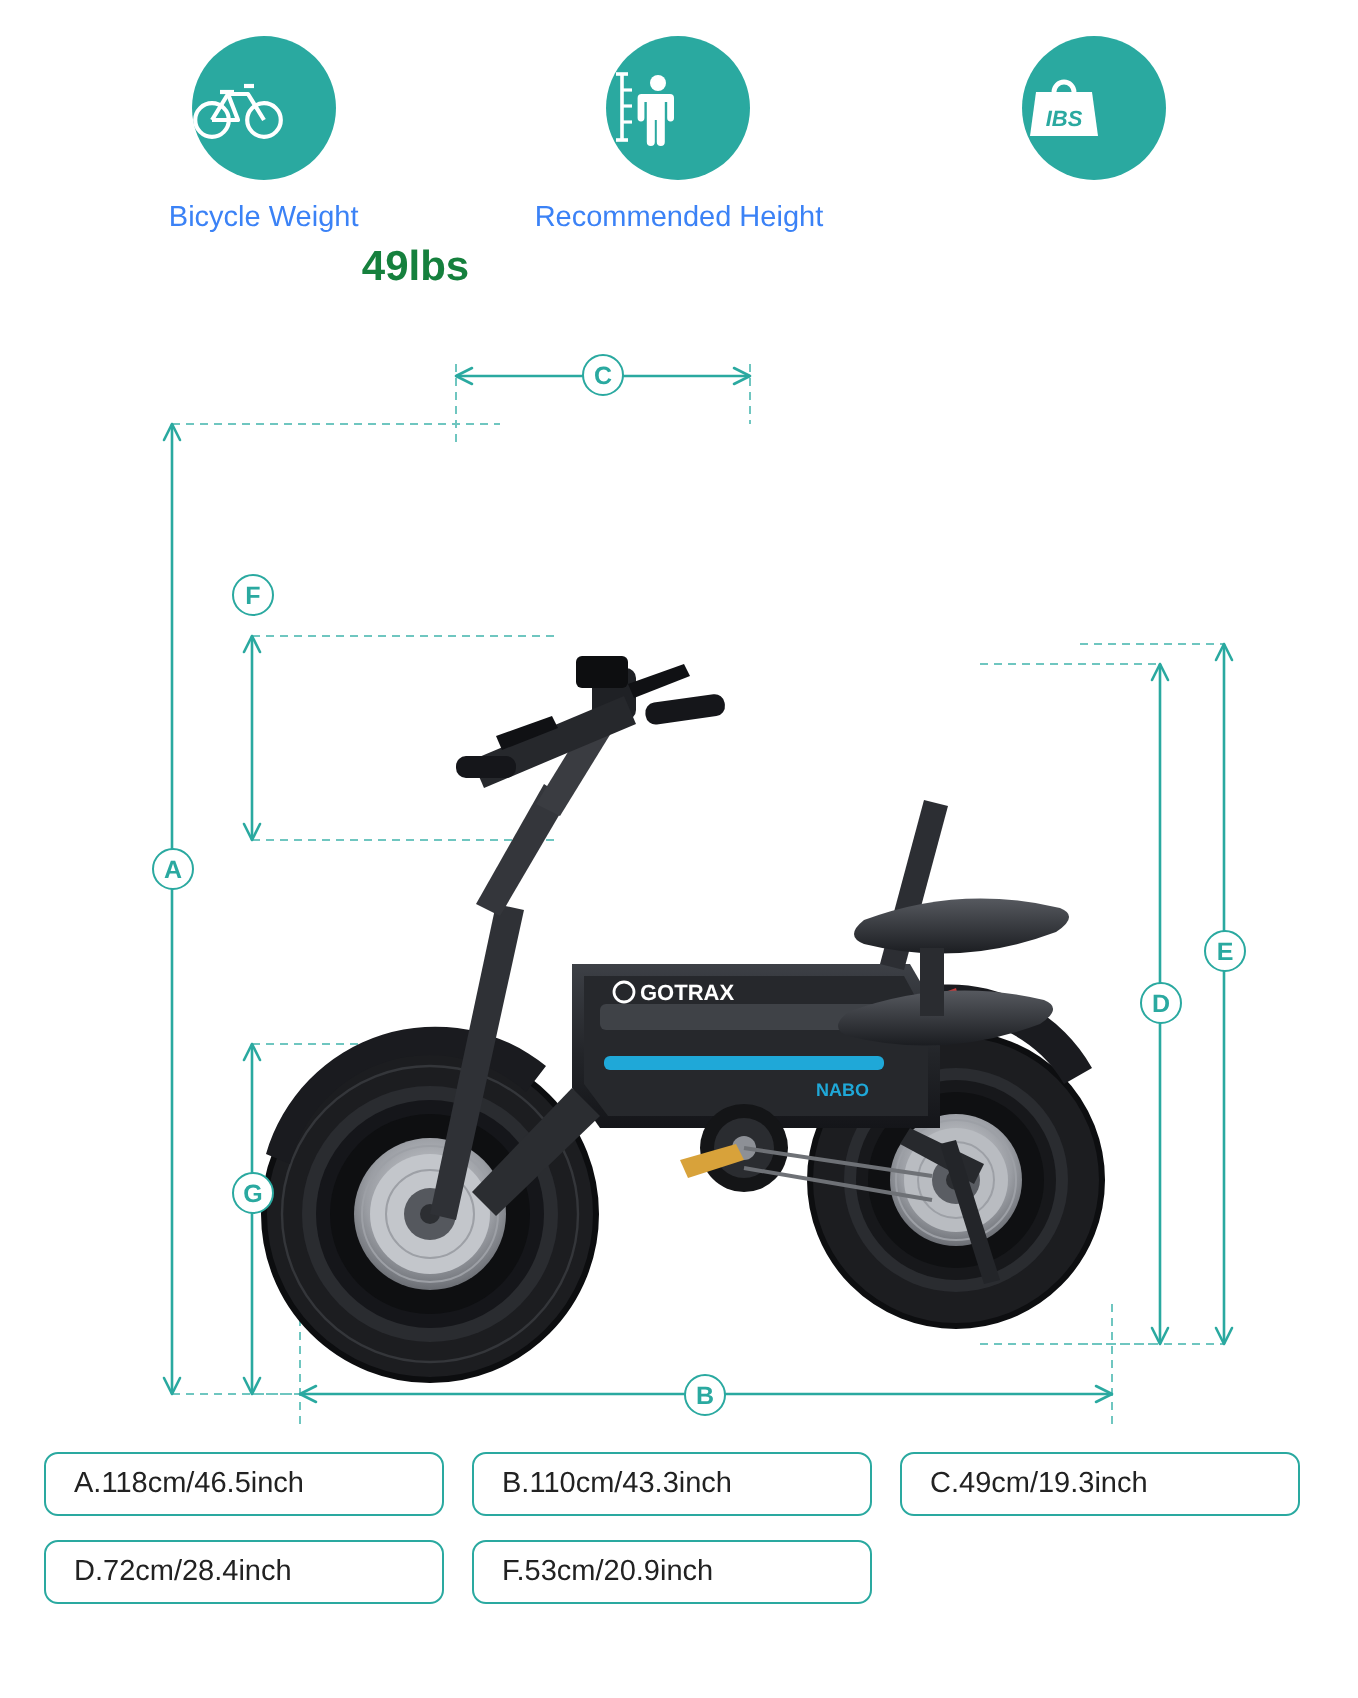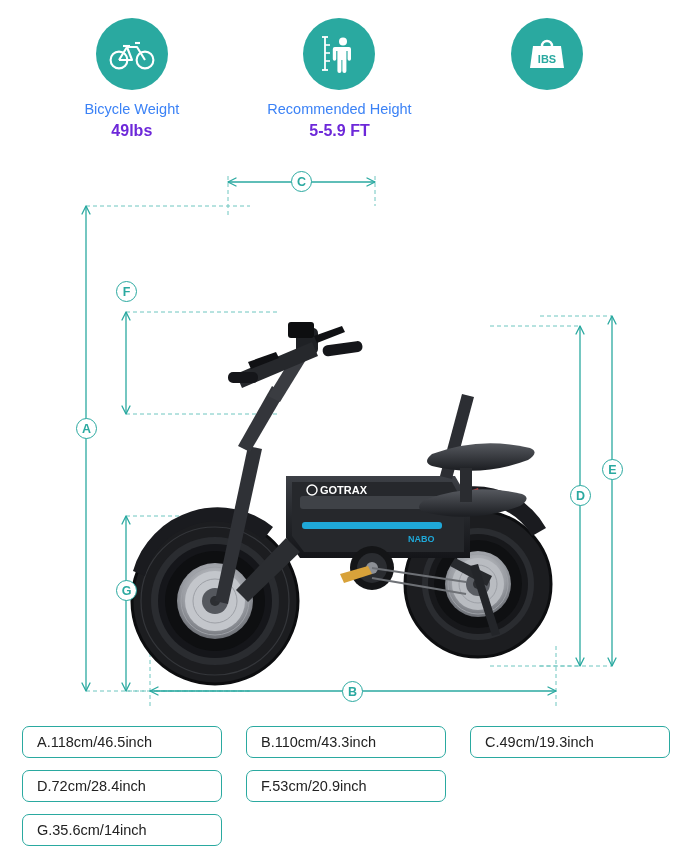--- a/index.html
+++ b/index.html
@@ -36,7 +36,7 @@
     margin: 0 auto 10px auto;
     display: flex;
     align-items: center;
-    justify-content: center;
+    font-style: italic;
   }
   .spec-label {
     font-size: 14.5px;

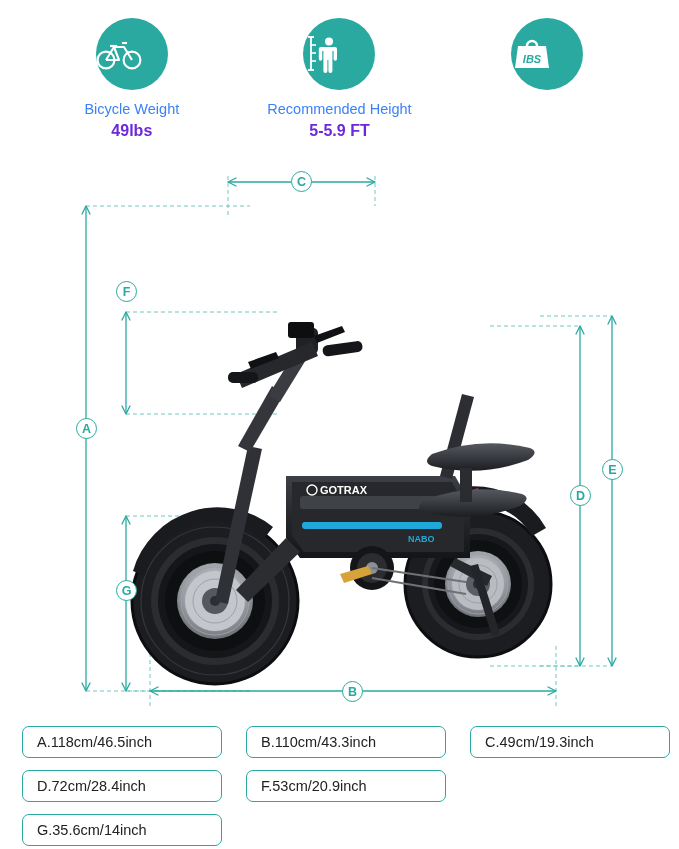--- a/index.html
+++ b/index.html
@@ -45,10 +45,11 @@
     margin-bottom: 3px;
   }
   .spec-value {
-    font-size: 16px;
+    font-size: 21px;
     font-weight: bold;
-    color: #6d28d9;
+    color: #15803d;
     line-height: 1.2;
+    text-align: right;
   }
 
   

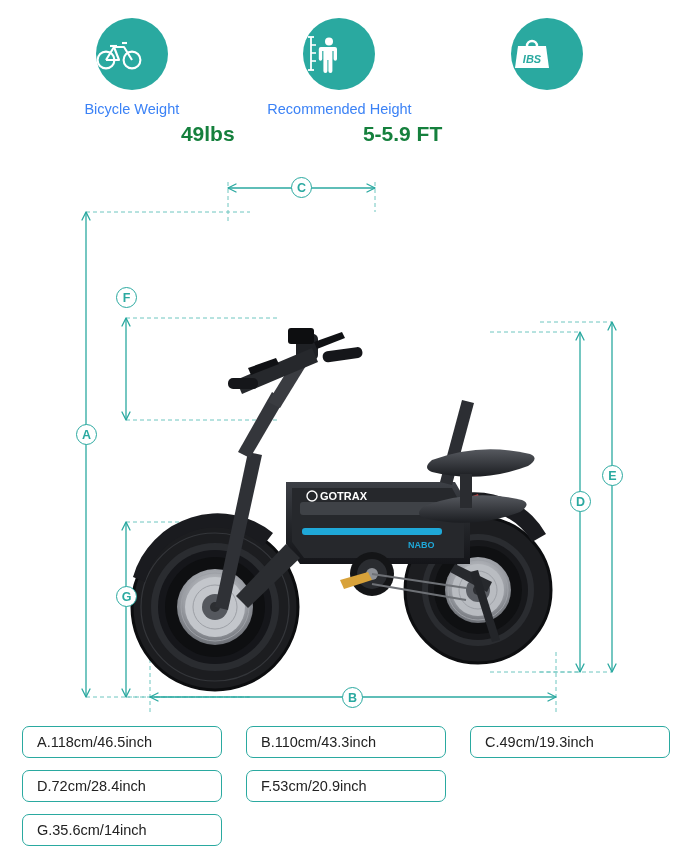--- a/index.html
+++ b/index.html
@@ -142,7 +142,6 @@
       </svg>
     </div>
     <div class="spec-label">Recommended Height</div>
-    <div class="spec-value">5-5.9 FT</div>
   </div>
 
   <div class="spec">

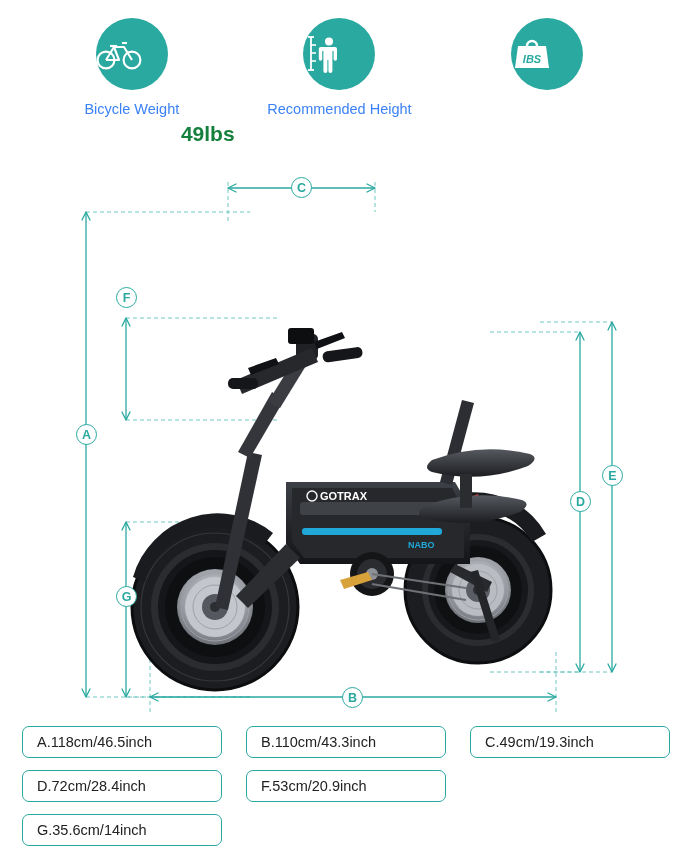--- a/index.html
+++ b/index.html
@@ -91,7 +91,7 @@
   }
   .legend-row {
     display: flex;
-    gap: 24px;
+    gap: 14px;
     margin-bottom: 12px;
   }
   .pill {

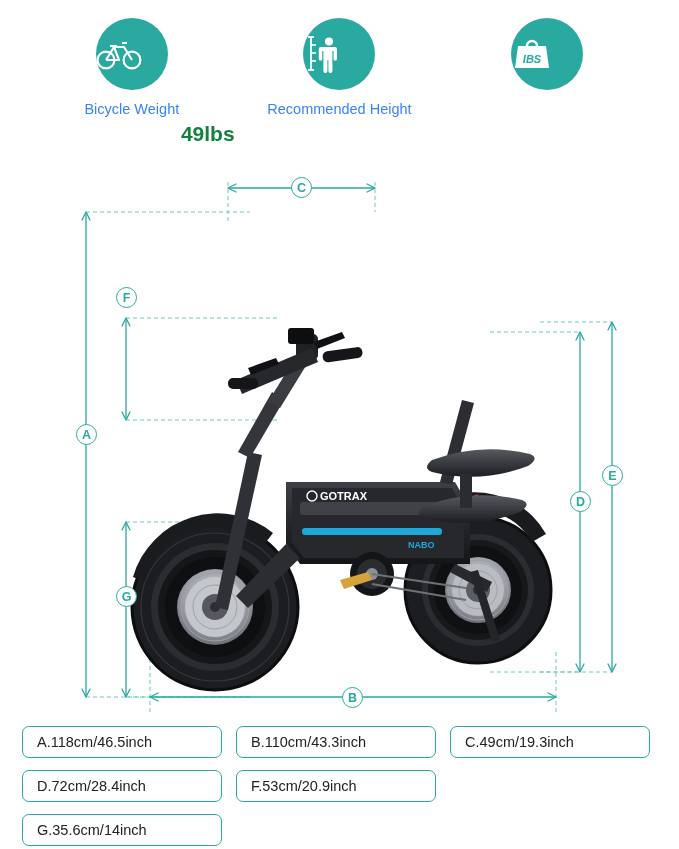--- a/index.html
+++ b/index.html
@@ -334,9 +334,6 @@
     <div class="pill">D.72cm/28.4inch</div>
     <div class="pill">F.53cm/20.9inch</div>
   </div>
-  <div class="legend-row">
-    <div class="pill">G.35.6cm/14inch</div>
-  </div>
 </div>
 
 </body></html>

